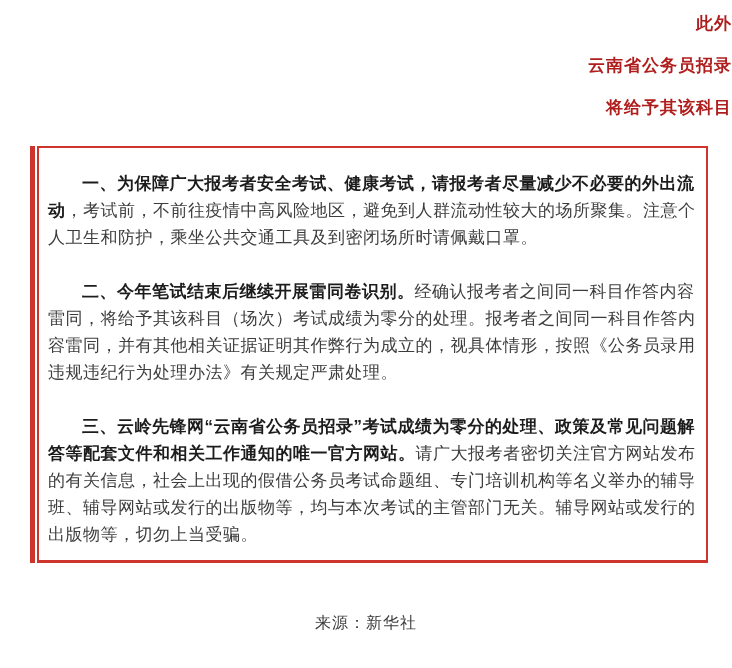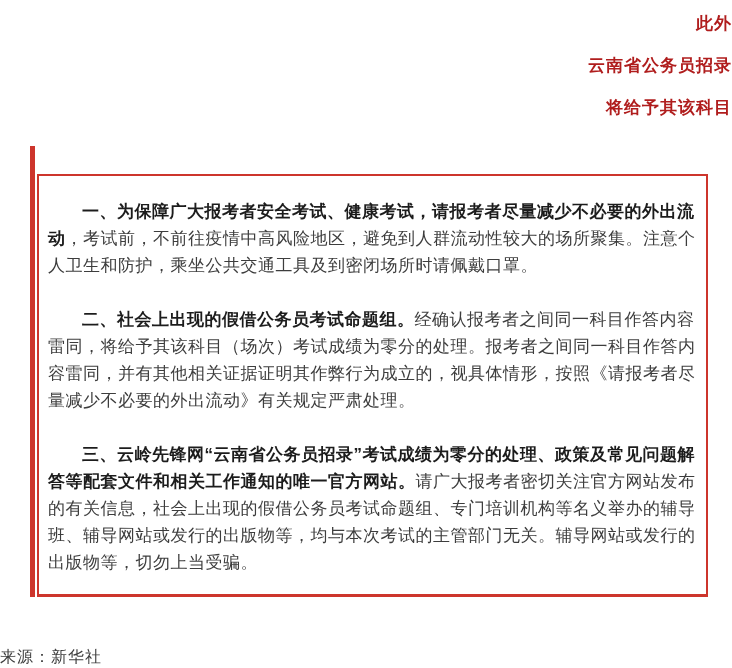--- a/index.html
+++ b/index.html
@@ -40,9 +40,8 @@
     flex: 1;
     border: 2px solid var(--border-red, #cd352c);
     border-bottom-width: 3px;
-    padding: 22px 9px 18px 9px;
+    padding: 22px 9px 12px 9px;
     box-sizing: border-box;
-    margin-top: 28px;
   }
   .para {
     margin: 0 0 27px 0;

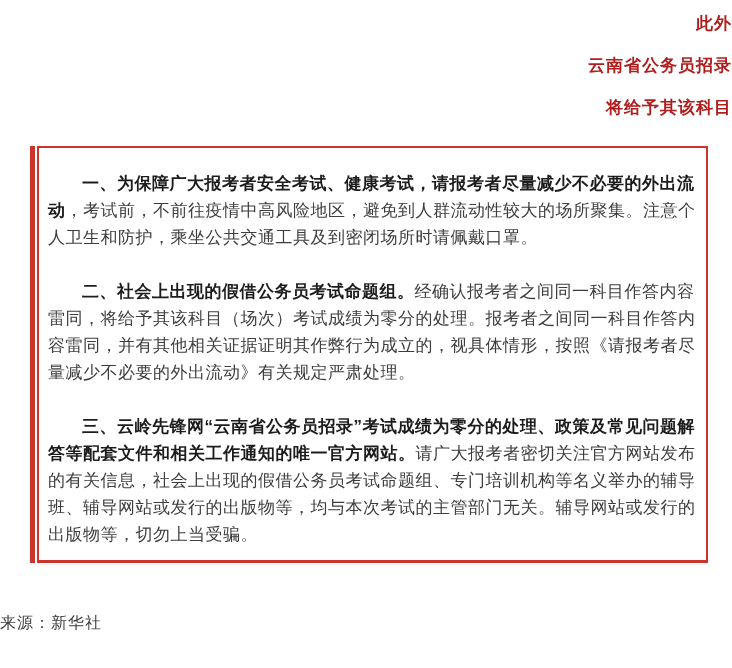--- a/index.html
+++ b/index.html
@@ -81,7 +81,7 @@
 
       <p class="para"><strong>一、为保障广大报考者安全考试、健康考试，请报考者尽量减少不必要的外出流动</strong><span>，考试前，不前往疫情中高风险地区，避免到人群流动性较大的场所聚集。注意个人卫生和防护，乘坐公共交通工具及到密闭场所时请佩戴口罩。</span></p>
 
-      <p class="para"><strong>二、社会上出现的假借公务员考试命题组。</strong><span>经确认报考者之间同一科目作答内容雷同，将给予其该科目（场次）考试成绩为零分的处理。报考者之间同一科目作答内容雷同，并有其他相关证据证明其作弊行为成立的，视具体情形，按照《请报考者尽量减少不必要的外出流动》有关规定严肃处理。</span></p>
+      <p class="para"><strong>二、今年笔试结束后继续开展雷同卷识别。</strong><span>经确认报考者之间同一科目作答内容雷同，将给予其该科目（场次）考试成绩为零分的处理。报考者之间同一科目作答内容雷同，并有其他相关证据证明其作弊行为成立的，视具体情形，按照《请报考者尽量减少不必要的外出流动》有关规定严肃处理。</span></p>
 
       <p class="para"><strong>三、云岭先锋网“云南省公务员招录”考试成绩为零分的处理、政策及常见问题解答等配套文件和相关工作通知的唯一官方网站。</strong><span>请广大报考者密切关注官方网站发布的有关信息，社会上出现的假借公务员考试命题组、专门培训机构等名义举办的辅导班、辅导网站或发行的出版物等，均与本次考试的主管部门无关。辅导网站或发行的出版物等，切勿上当受骗。</span></p>
 

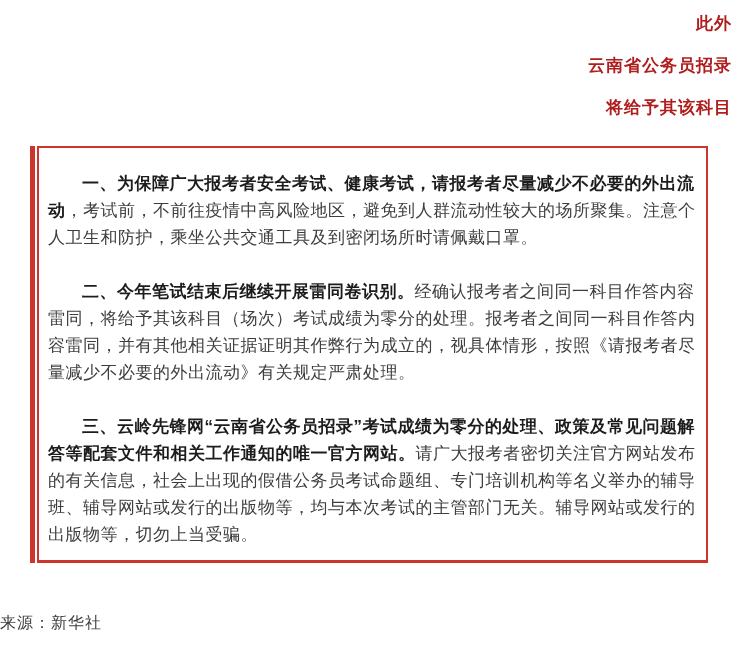--- a/index.html
+++ b/index.html
@@ -81,7 +81,7 @@
 
       <p class="para"><strong>一、为保障广大报考者安全考试、健康考试，请报考者尽量减少不必要的外出流动</strong><span>，考试前，不前往疫情中高风险地区，避免到人群流动性较大的场所聚集。注意个人卫生和防护，乘坐公共交通工具及到密闭场所时请佩戴口罩。</span></p>
 
-      <p class="para"><strong>二、今年笔试结束后继续开展雷同卷识别。</strong><span>经确认报考者之间同一科目作答内容雷同，将给予其该科目（场次）考试成绩为零分的处理。报考者之间同一科目作答内容雷同，并有其他相关证据证明其作弊行为成立的，视具体情形，按照《请报考者尽量减少不必要的外出流动》有关规定严肃处理。</span></p>
+      <p class="para"><strong>二、今年笔试结束后继续开展雷同卷识别。</strong><span>经确认报考者之间同一科目作答内容雷同，将给予其该科目（场次）考试成绩为零分的处理。报考者之间同一科目作答内容雷同，并有其他相关证据证明其作弊行为成立的，视具体情形，按照《公务员录用违规违纪行为处理办法》有关规定严肃处理。</span></p>
 
       <p class="para"><strong>三、云岭先锋网“云南省公务员招录”考试成绩为零分的处理、政策及常见问题解答等配套文件和相关工作通知的唯一官方网站。</strong><span>请广大报考者密切关注官方网站发布的有关信息，社会上出现的假借公务员考试命题组、专门培训机构等名义举办的辅导班、辅导网站或发行的出版物等，均与本次考试的主管部门无关。辅导网站或发行的出版物等，切勿上当受骗。</span></p>
 

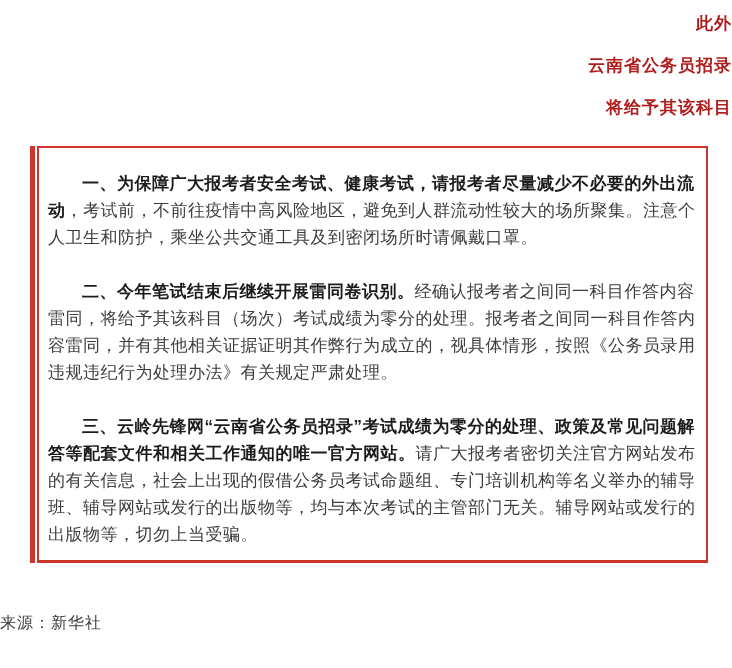--- a/index.html
+++ b/index.html
@@ -60,6 +60,7 @@
   }
   .source {
     margin: 50px 0 0 0;
+    text-align: center;
     font-size: 16px;
     line-height: 20px;
     color: var(--source-text, #3d3d3d);

